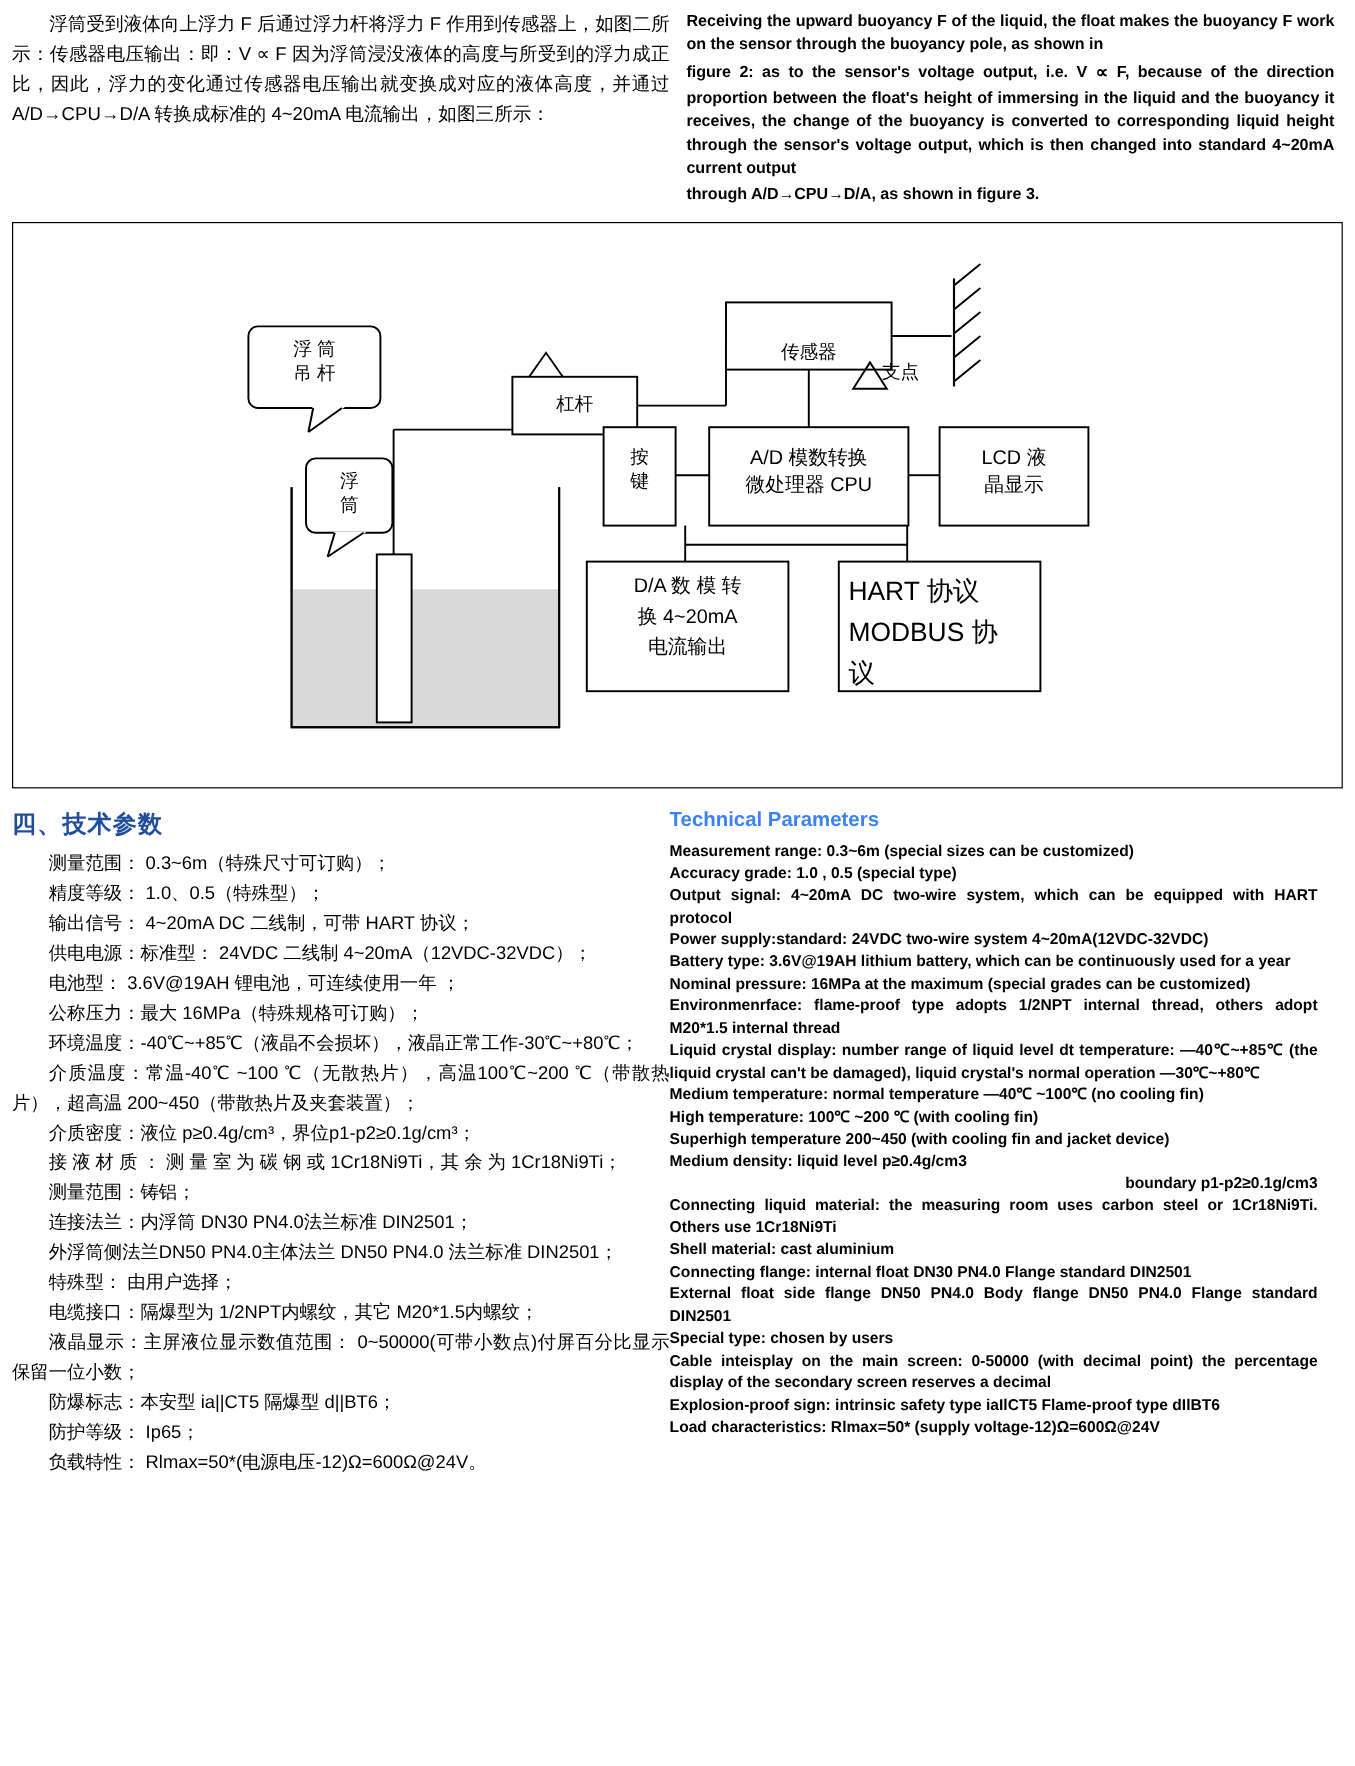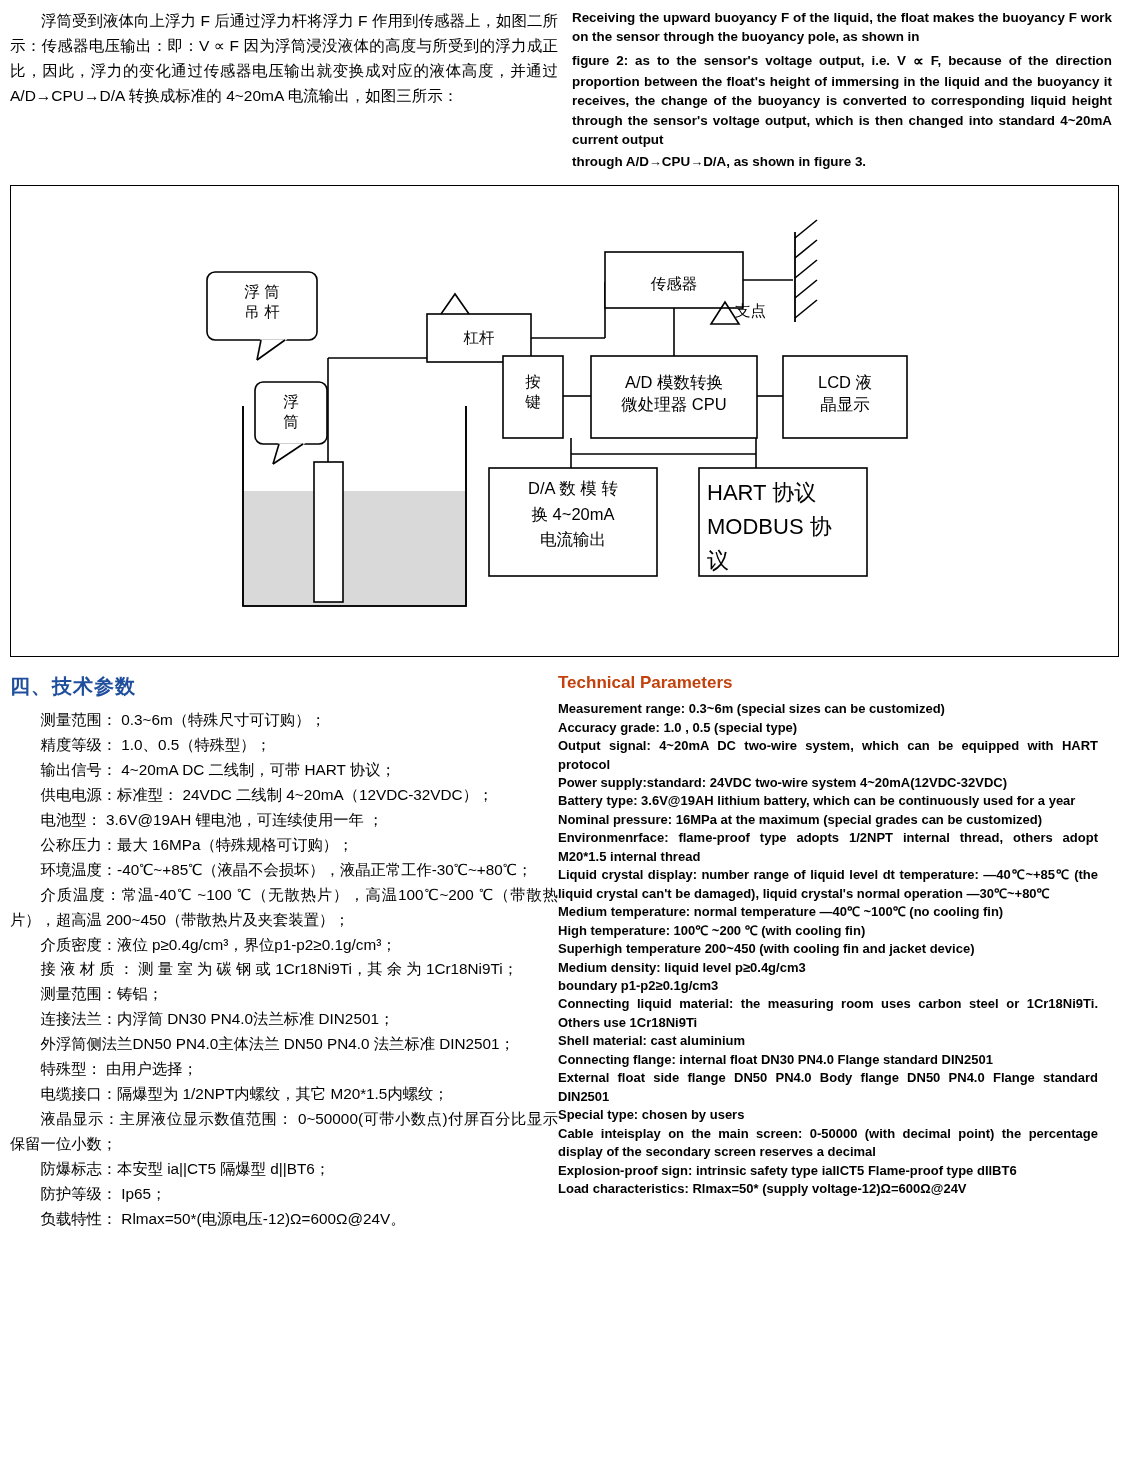--- a/index.html
+++ b/index.html
@@ -214,7 +214,7 @@
         </g>
       </svg>
 
-      <div class="fig-label" style="left:594px; top:88px; width:138px;">传感器</div>
+      <div class="fig-label" style="left:594px; top:98px; width:138px;">传感器</div>
       <div class="fig-label" style="left:724px; top:115px; width:80px; text-align:left;">支点</div>
       <div class="fig-label" style="left:196px; top:96px; width:110px;">浮 筒<br>吊 杆</div>
       <div class="fig-label" style="left:416px; top:142px; width:104px;">杠杆</div>

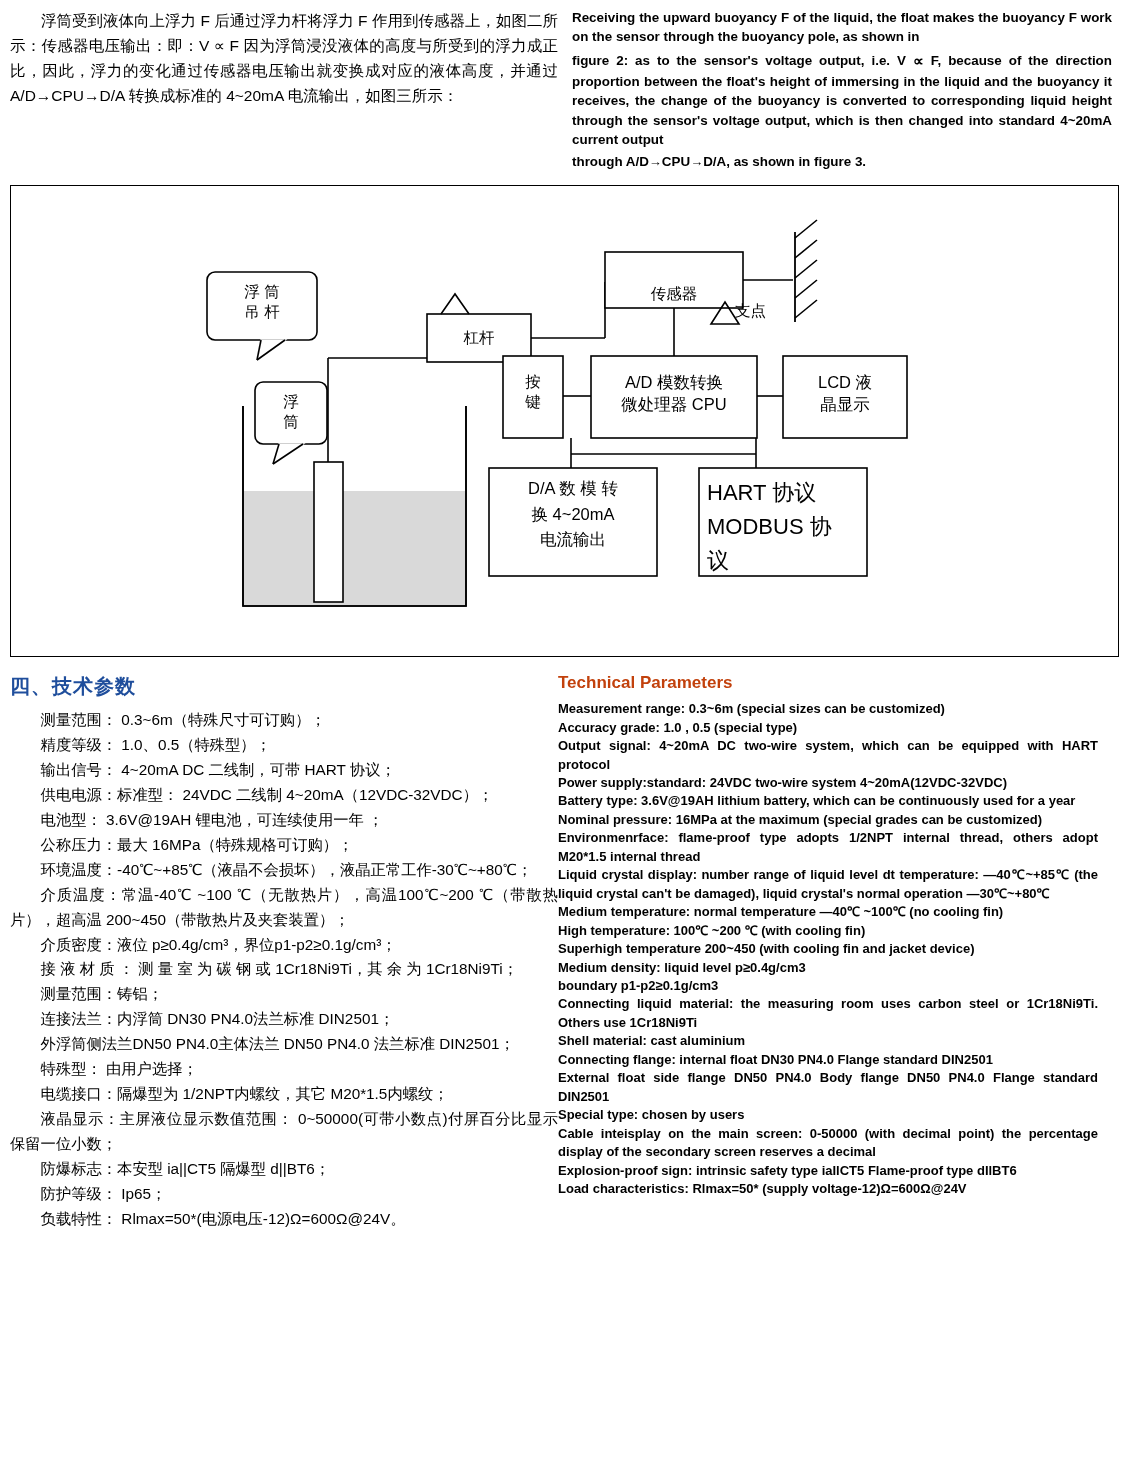--- a/index.html
+++ b/index.html
@@ -98,7 +98,7 @@
     letter-spacing: 1px;
   }
   .h-en {
-    color: #c2410c;
+    color: #3b82f6;
     font-size: 17px;
     font-weight: bold;
     margin: 0 0 7px 0;

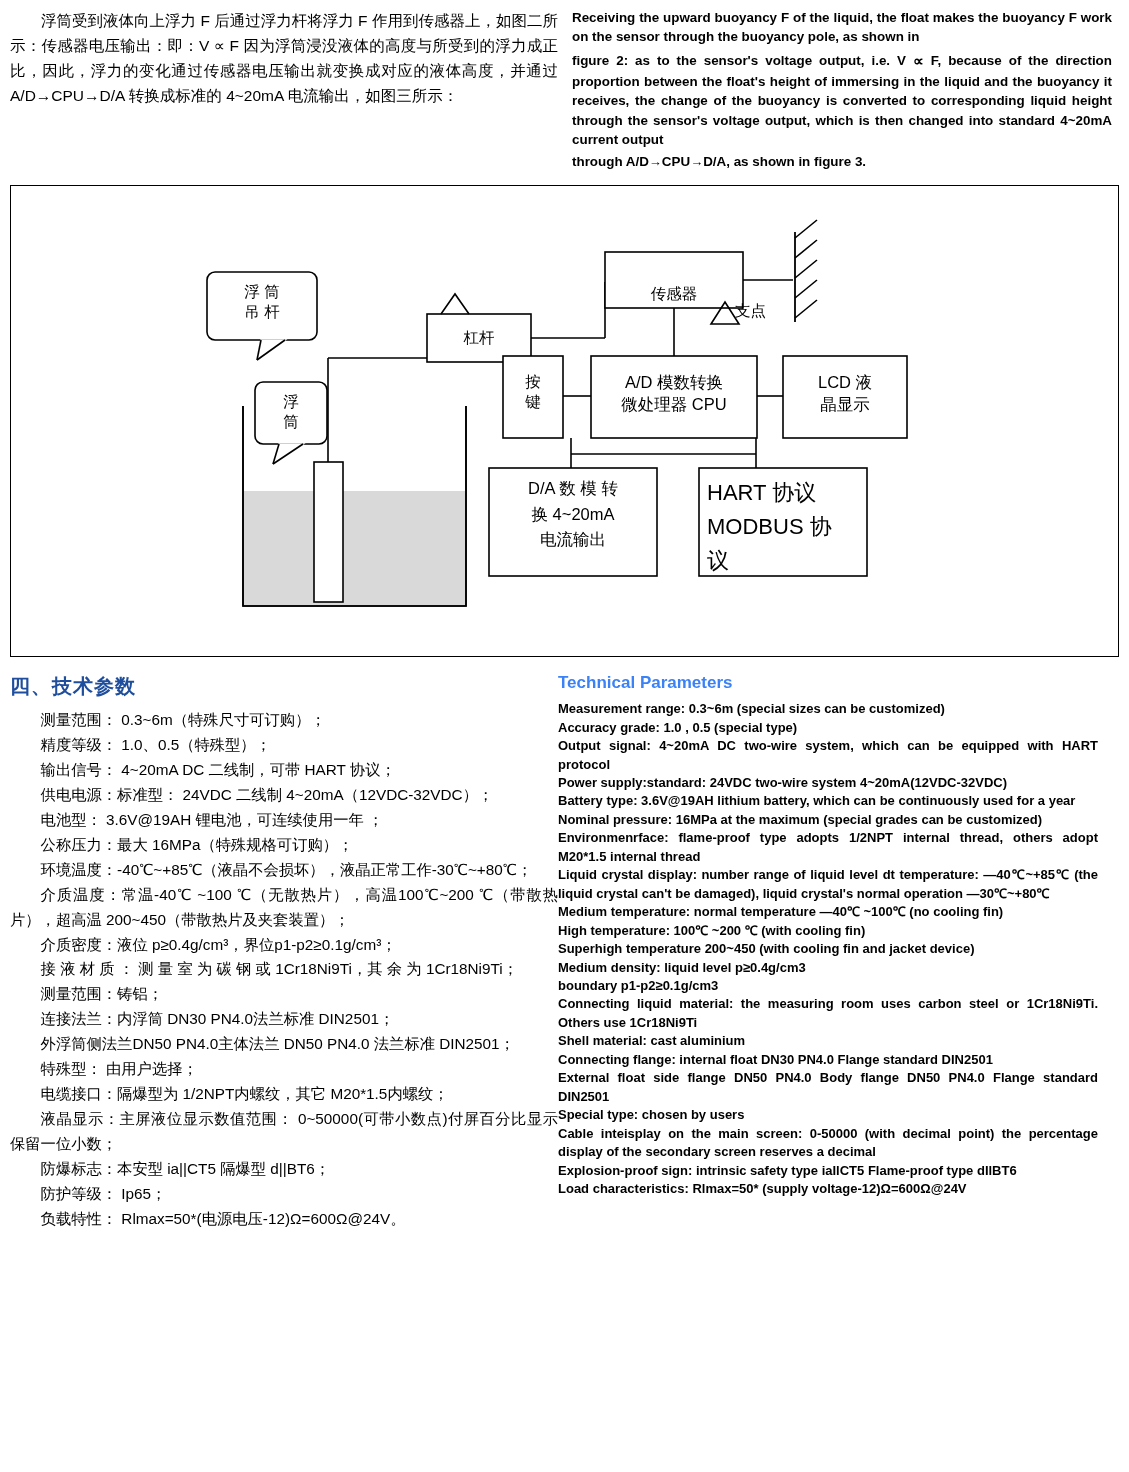--- a/index.html
+++ b/index.html
@@ -119,7 +119,7 @@
   }
   .center-ind {
     display: block;
-    text-align: left;
+    text-align: right;
   }
 </style>
 </head>

